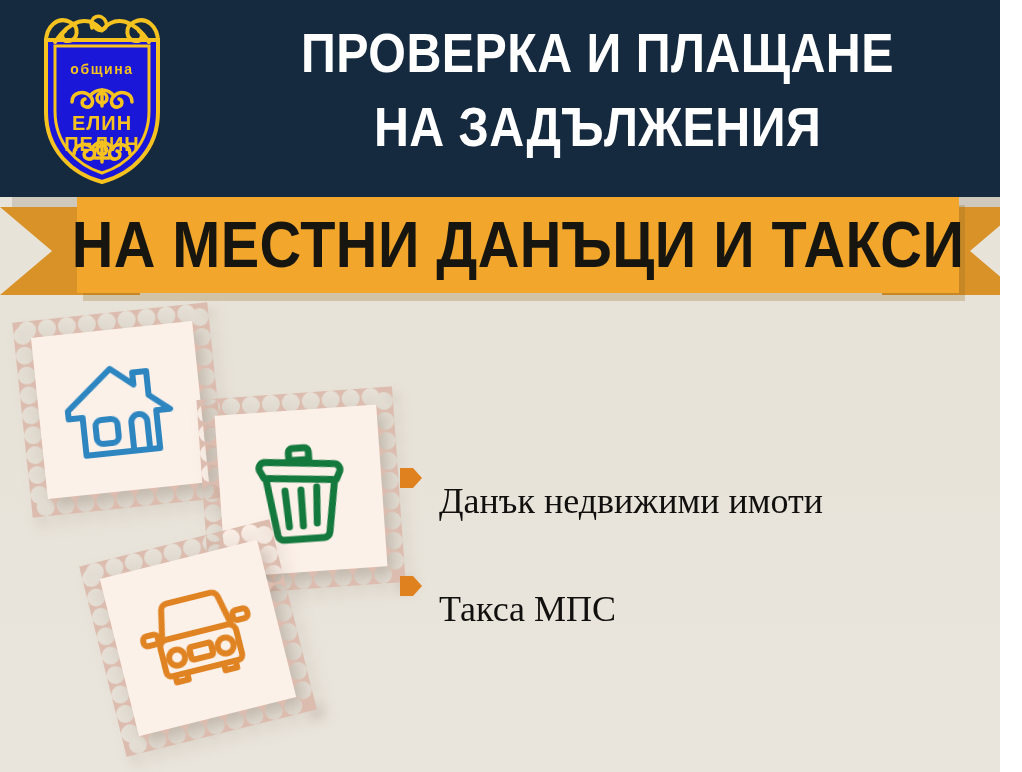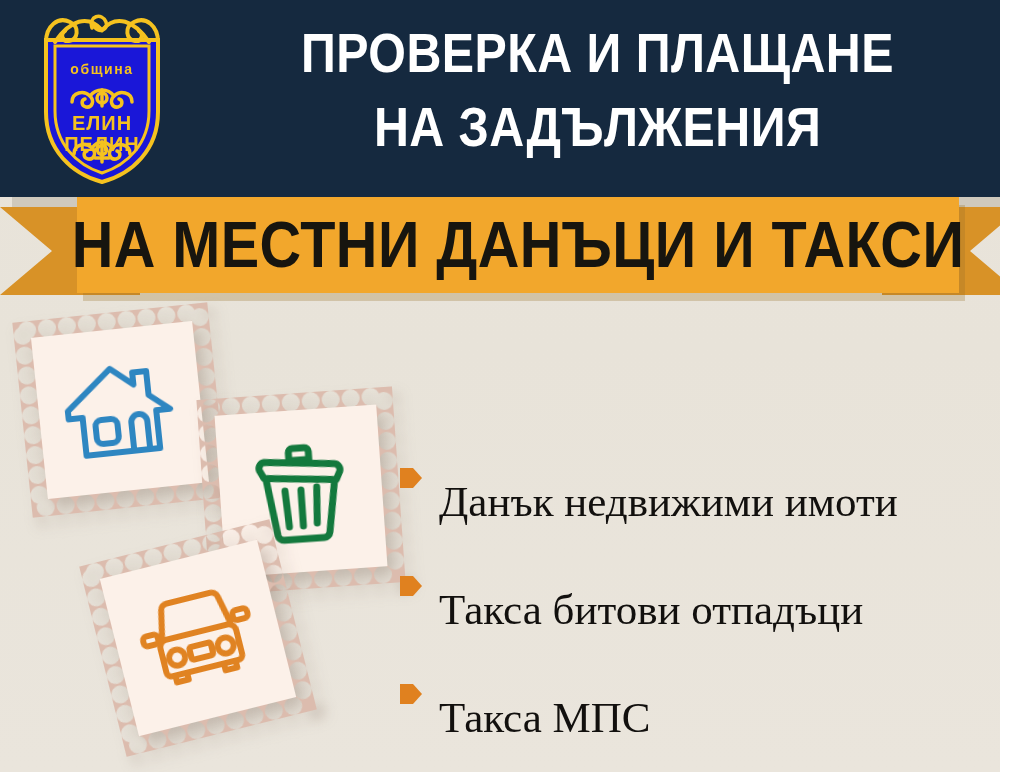--- a/index.html
+++ b/index.html
@@ -174,7 +174,7 @@
   .bullet-label {
     color: #12100e;
     font-family: "Liberation Serif", serif;
-    font-size: 43px;
+    font-size: 36px;
     line-height: 1.1;
     white-space: nowrap;
     margin-top: 48px;

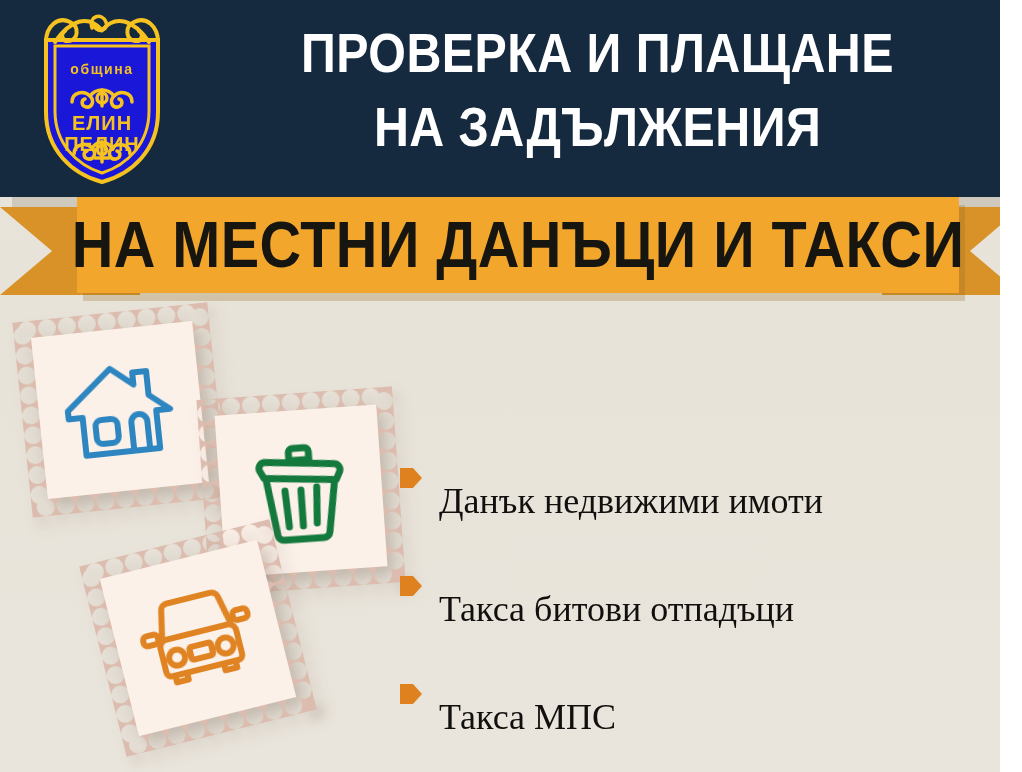--- a/index.html
+++ b/index.html
@@ -431,14 +431,6 @@
       <span class="bullet-label">Данък недвижими имоти</span>
     </div>
 
-    <div class="bullet-row">
-      <span class="bullet-marker">
-        <svg width="22" height="24" viewBox="0 0 22 24" aria-hidden="true">
-          <path d="M0 2 L13 2 L22 12 L13 22 L0 22 Z" fill="#e0811f"></path>
-        </svg>
-      </span>
-      <span class="bullet-label">Такса битови отпадъци</span>
-    </div>
 
     <div class="bullet-row">
       <span class="bullet-marker">

